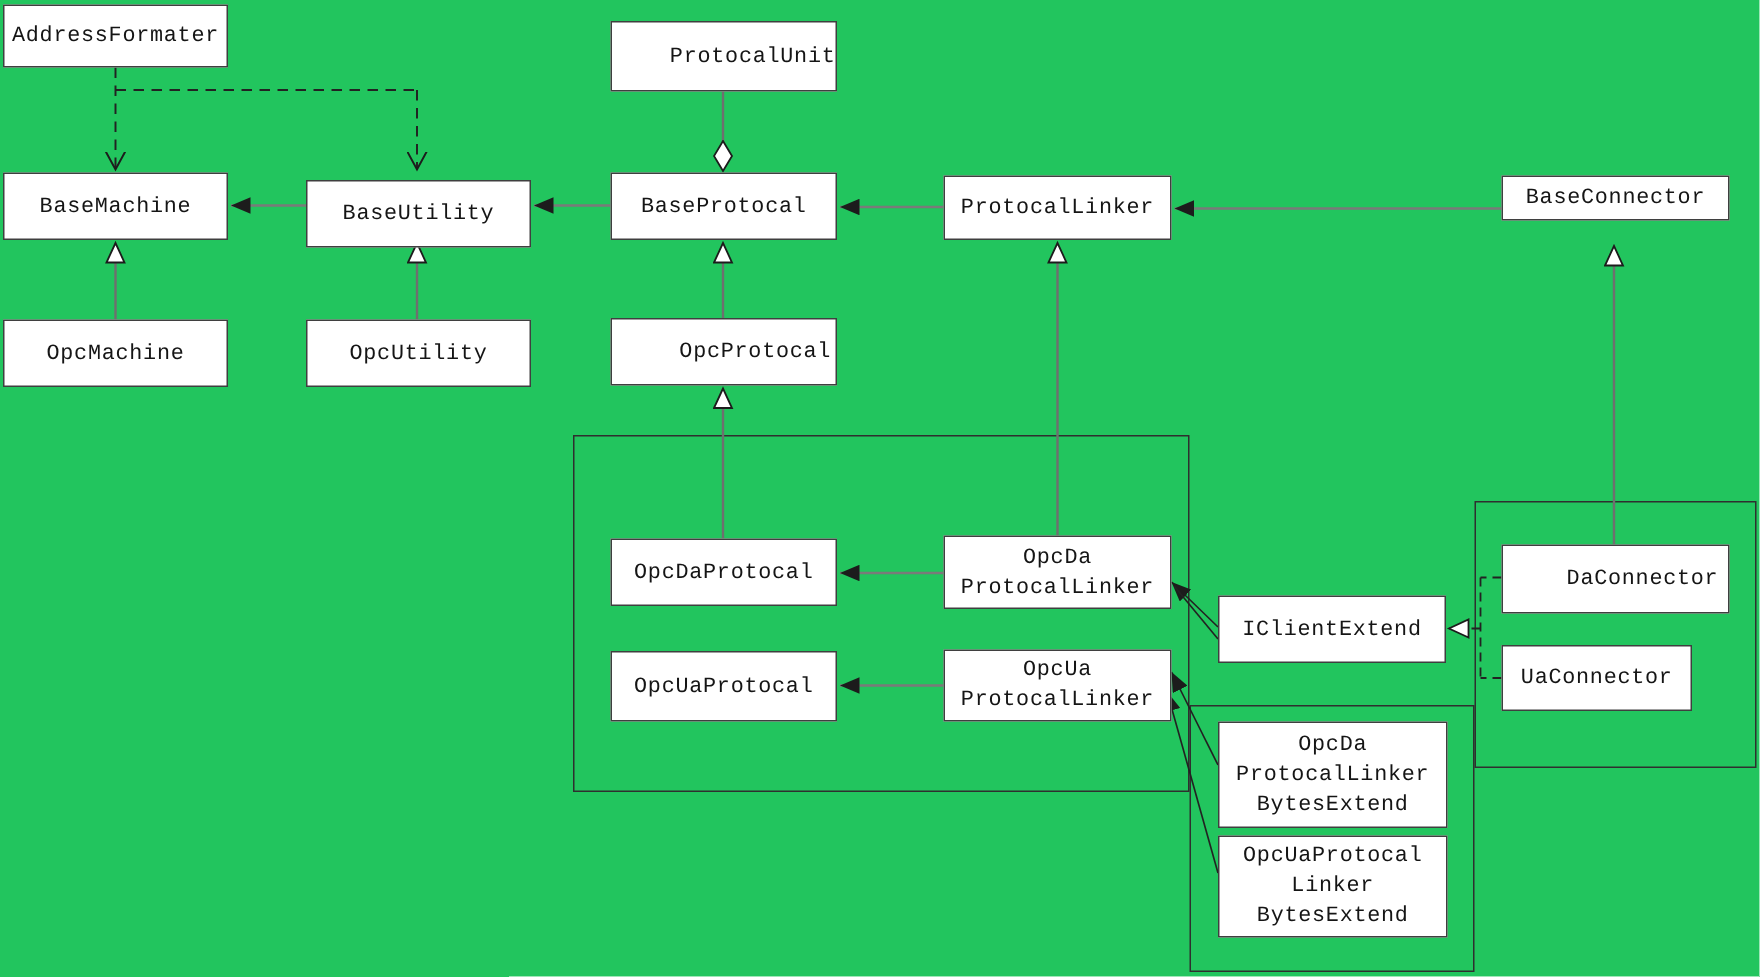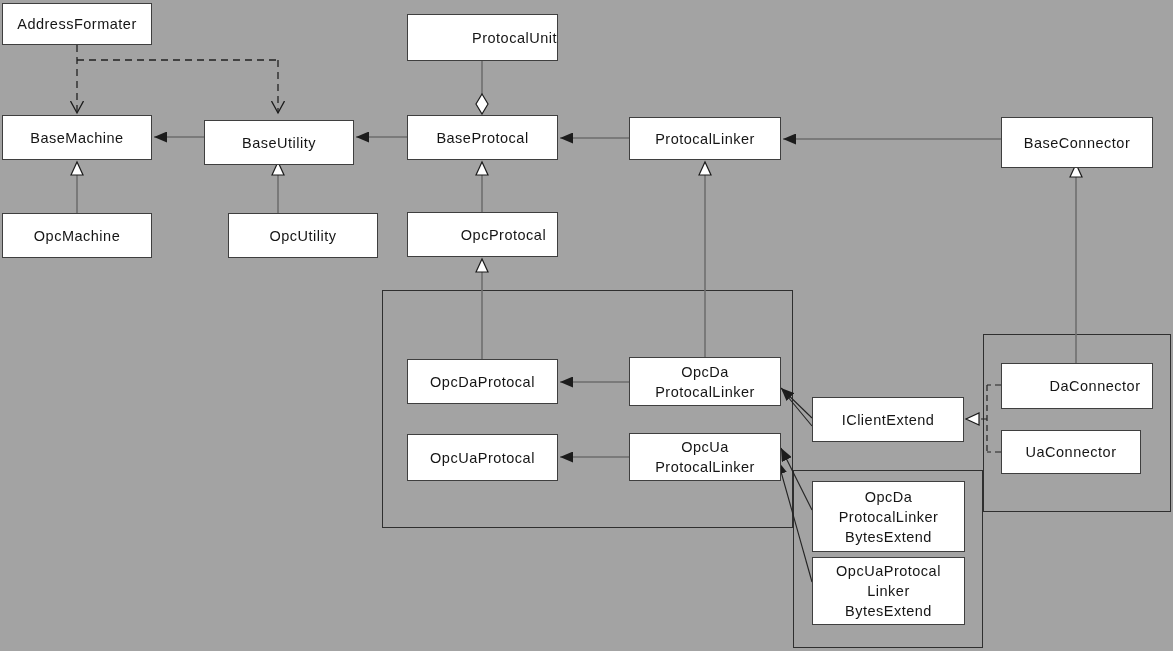--- a/index.html
+++ b/index.html
@@ -7,8 +7,8 @@
     position: relative;
     width: 1173px;
     height: 651px;
-    background: #a3a3a3;
-    font-family: Liberation Sans, sans-serif;
+    background: #22c55e;
+    font-family: Liberation Mono, monospace;
     overflow: hidden;
   }
   .group {

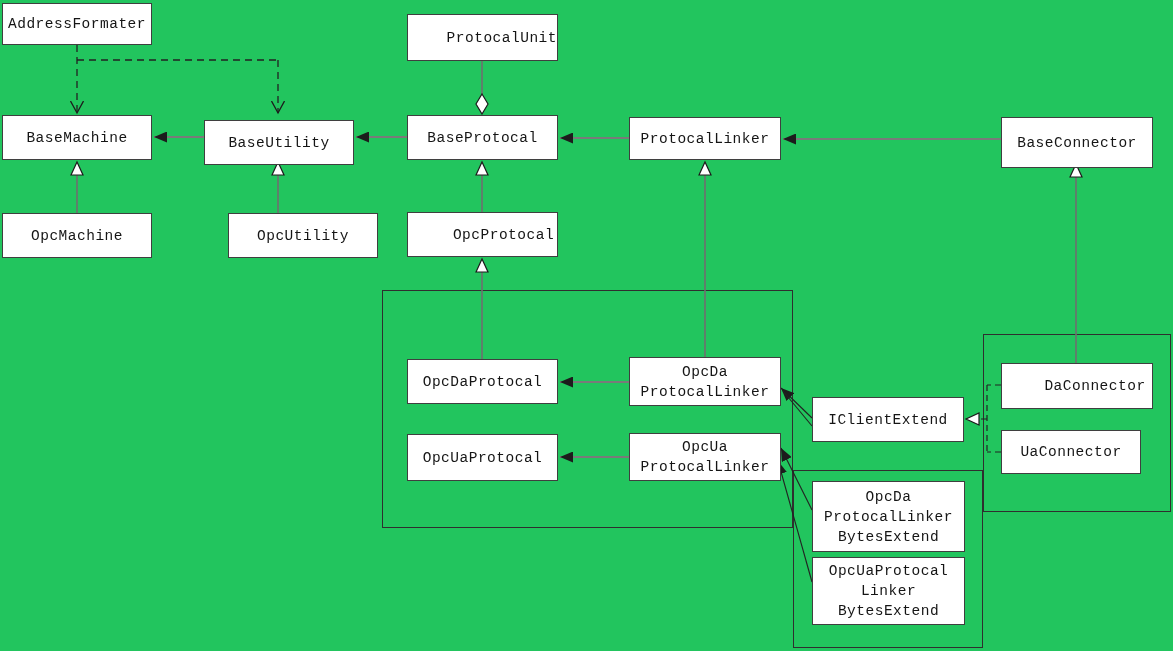--- a/index.html
+++ b/index.html
@@ -137,7 +137,7 @@
     <span class="lbl">ProtocalLinker</span>
   </div>
 
-  <div class="node" style="left:1001px; top:117px; width:152px; height:51px;">
+  <div class="node" style="left:1001px; top:117px; width:152px; height:30px;">
     <span class="lbl">BaseConnector</span>
   </div>
 

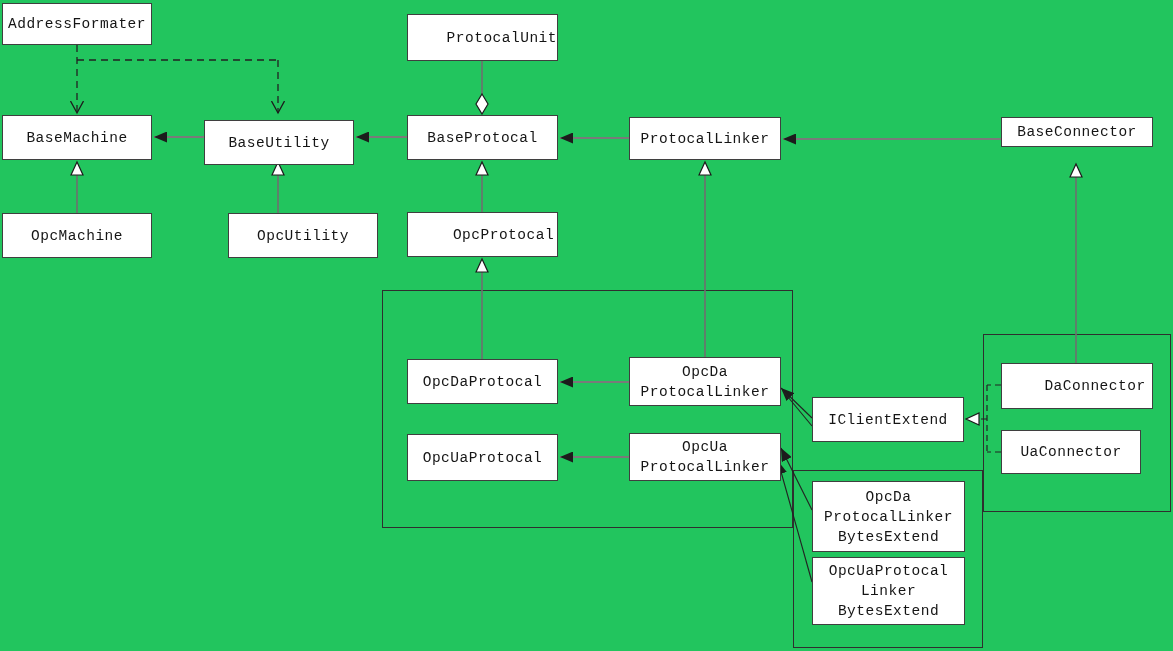--- a/index.html
+++ b/index.html
@@ -145,7 +145,7 @@
     <span class="lbl">OpcMachine</span>
   </div>
 
-  <div class="node" style="left:204px; top:213px; width:150px; height:45px;margin-left:24px;">
+  <div class="node" style="left:204px; top:213px; width:150px; height:45px;">
     <span class="lbl">OpcUtility</span>
   </div>
 

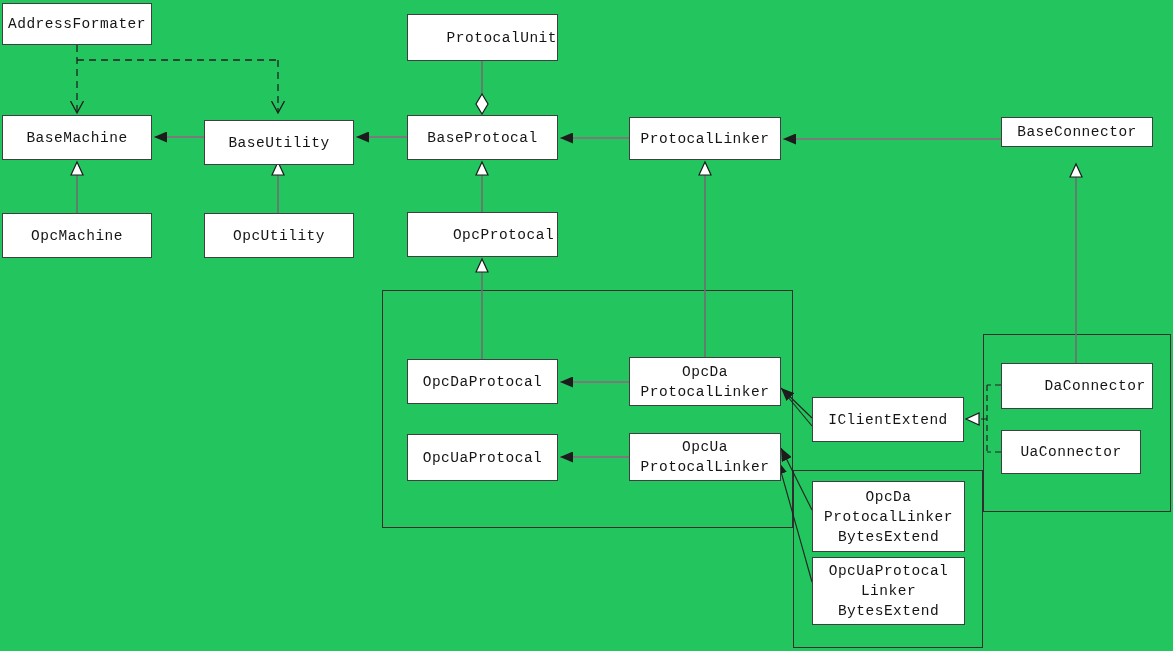--- a/index.html
+++ b/index.html
@@ -179,7 +179,7 @@
     <span class="lbl">DaConnector</span>
   </div>
 
-  <div class="node" style="left:1001px; top:430px; width:140px; height:44px;text-align:right;">
+  <div class="node" style="left:1001px; top:430px; width:127px; height:44px;text-align:right;">
     <span class="lbl">UaConnector</span>
   </div>
 

